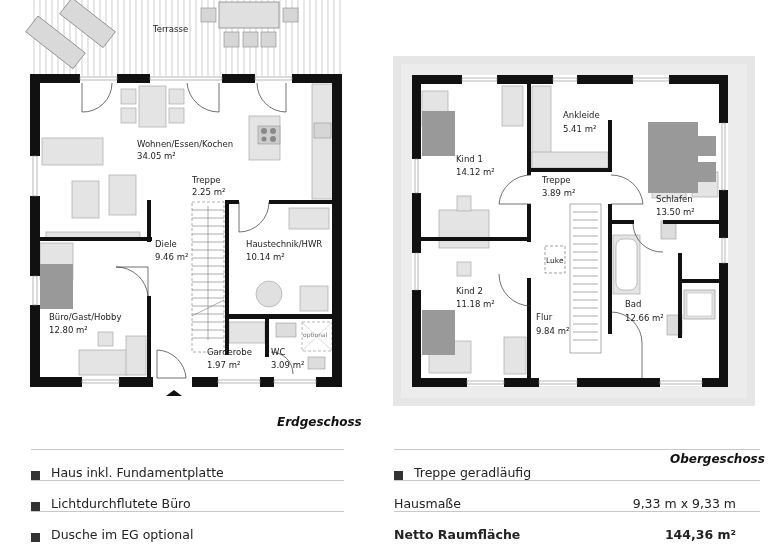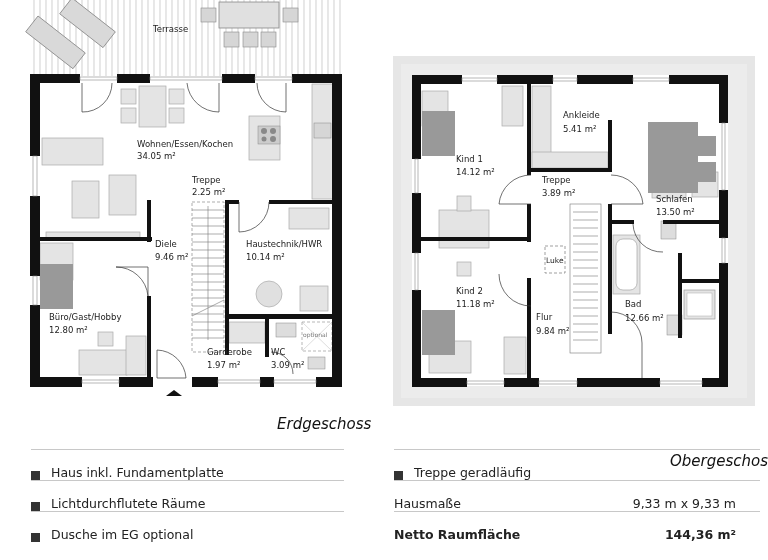--- a/index.html
+++ b/index.html
@@ -7,7 +7,7 @@
   .plan{position:absolute;}
   .plan svg{display:block;}
   .room-label{font-family:"DejaVu Sans",sans-serif;font-size:8.5px;fill:#222;}
-  .caption{position:absolute;font-family:"DejaVu Sans",sans-serif;font-size:15px;font-weight:normal;font-style:italic;color:#111;}
+  .caption{position:absolute;font-family:"DejaVu Sans",sans-serif;font-size:12px;font-weight:bold;font-style:italic;color:#111;}
   .features{position:absolute;top:449px;}
   .feat-row{height:31px;border-top:1px solid #c8c8c8;display:flex;align-items:flex-end;font-size:12.5px;color:#222;box-sizing:border-box;}
   .bullet{width:9px;height:9px;background:#333;margin-right:11px;flex:0 0 auto;}

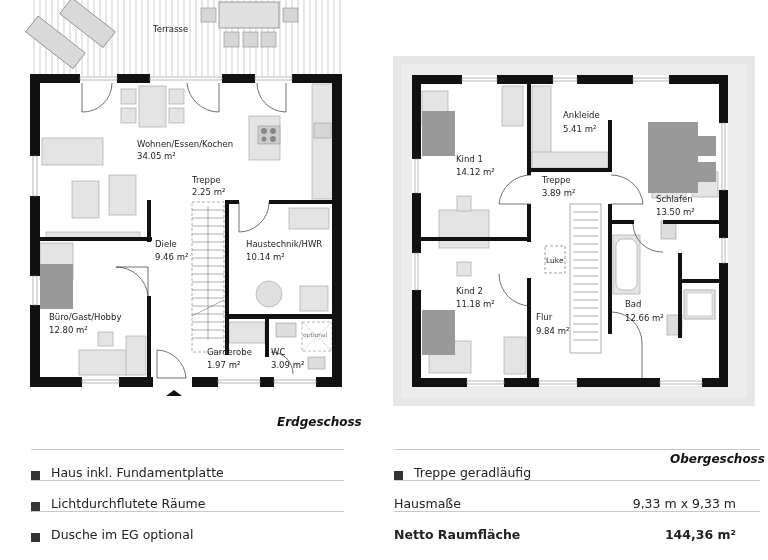--- a/index.html
+++ b/index.html
@@ -382,7 +382,7 @@
   </div>
   <div class="feat-row">
     <span class="bullet"></span>
-    <span>Lichtdurchflutete Räume</span>
+    <span>Lichtdurchflutete Büro</span>
   </div>
   <div class="feat-row">
     <span class="bullet"></span>

